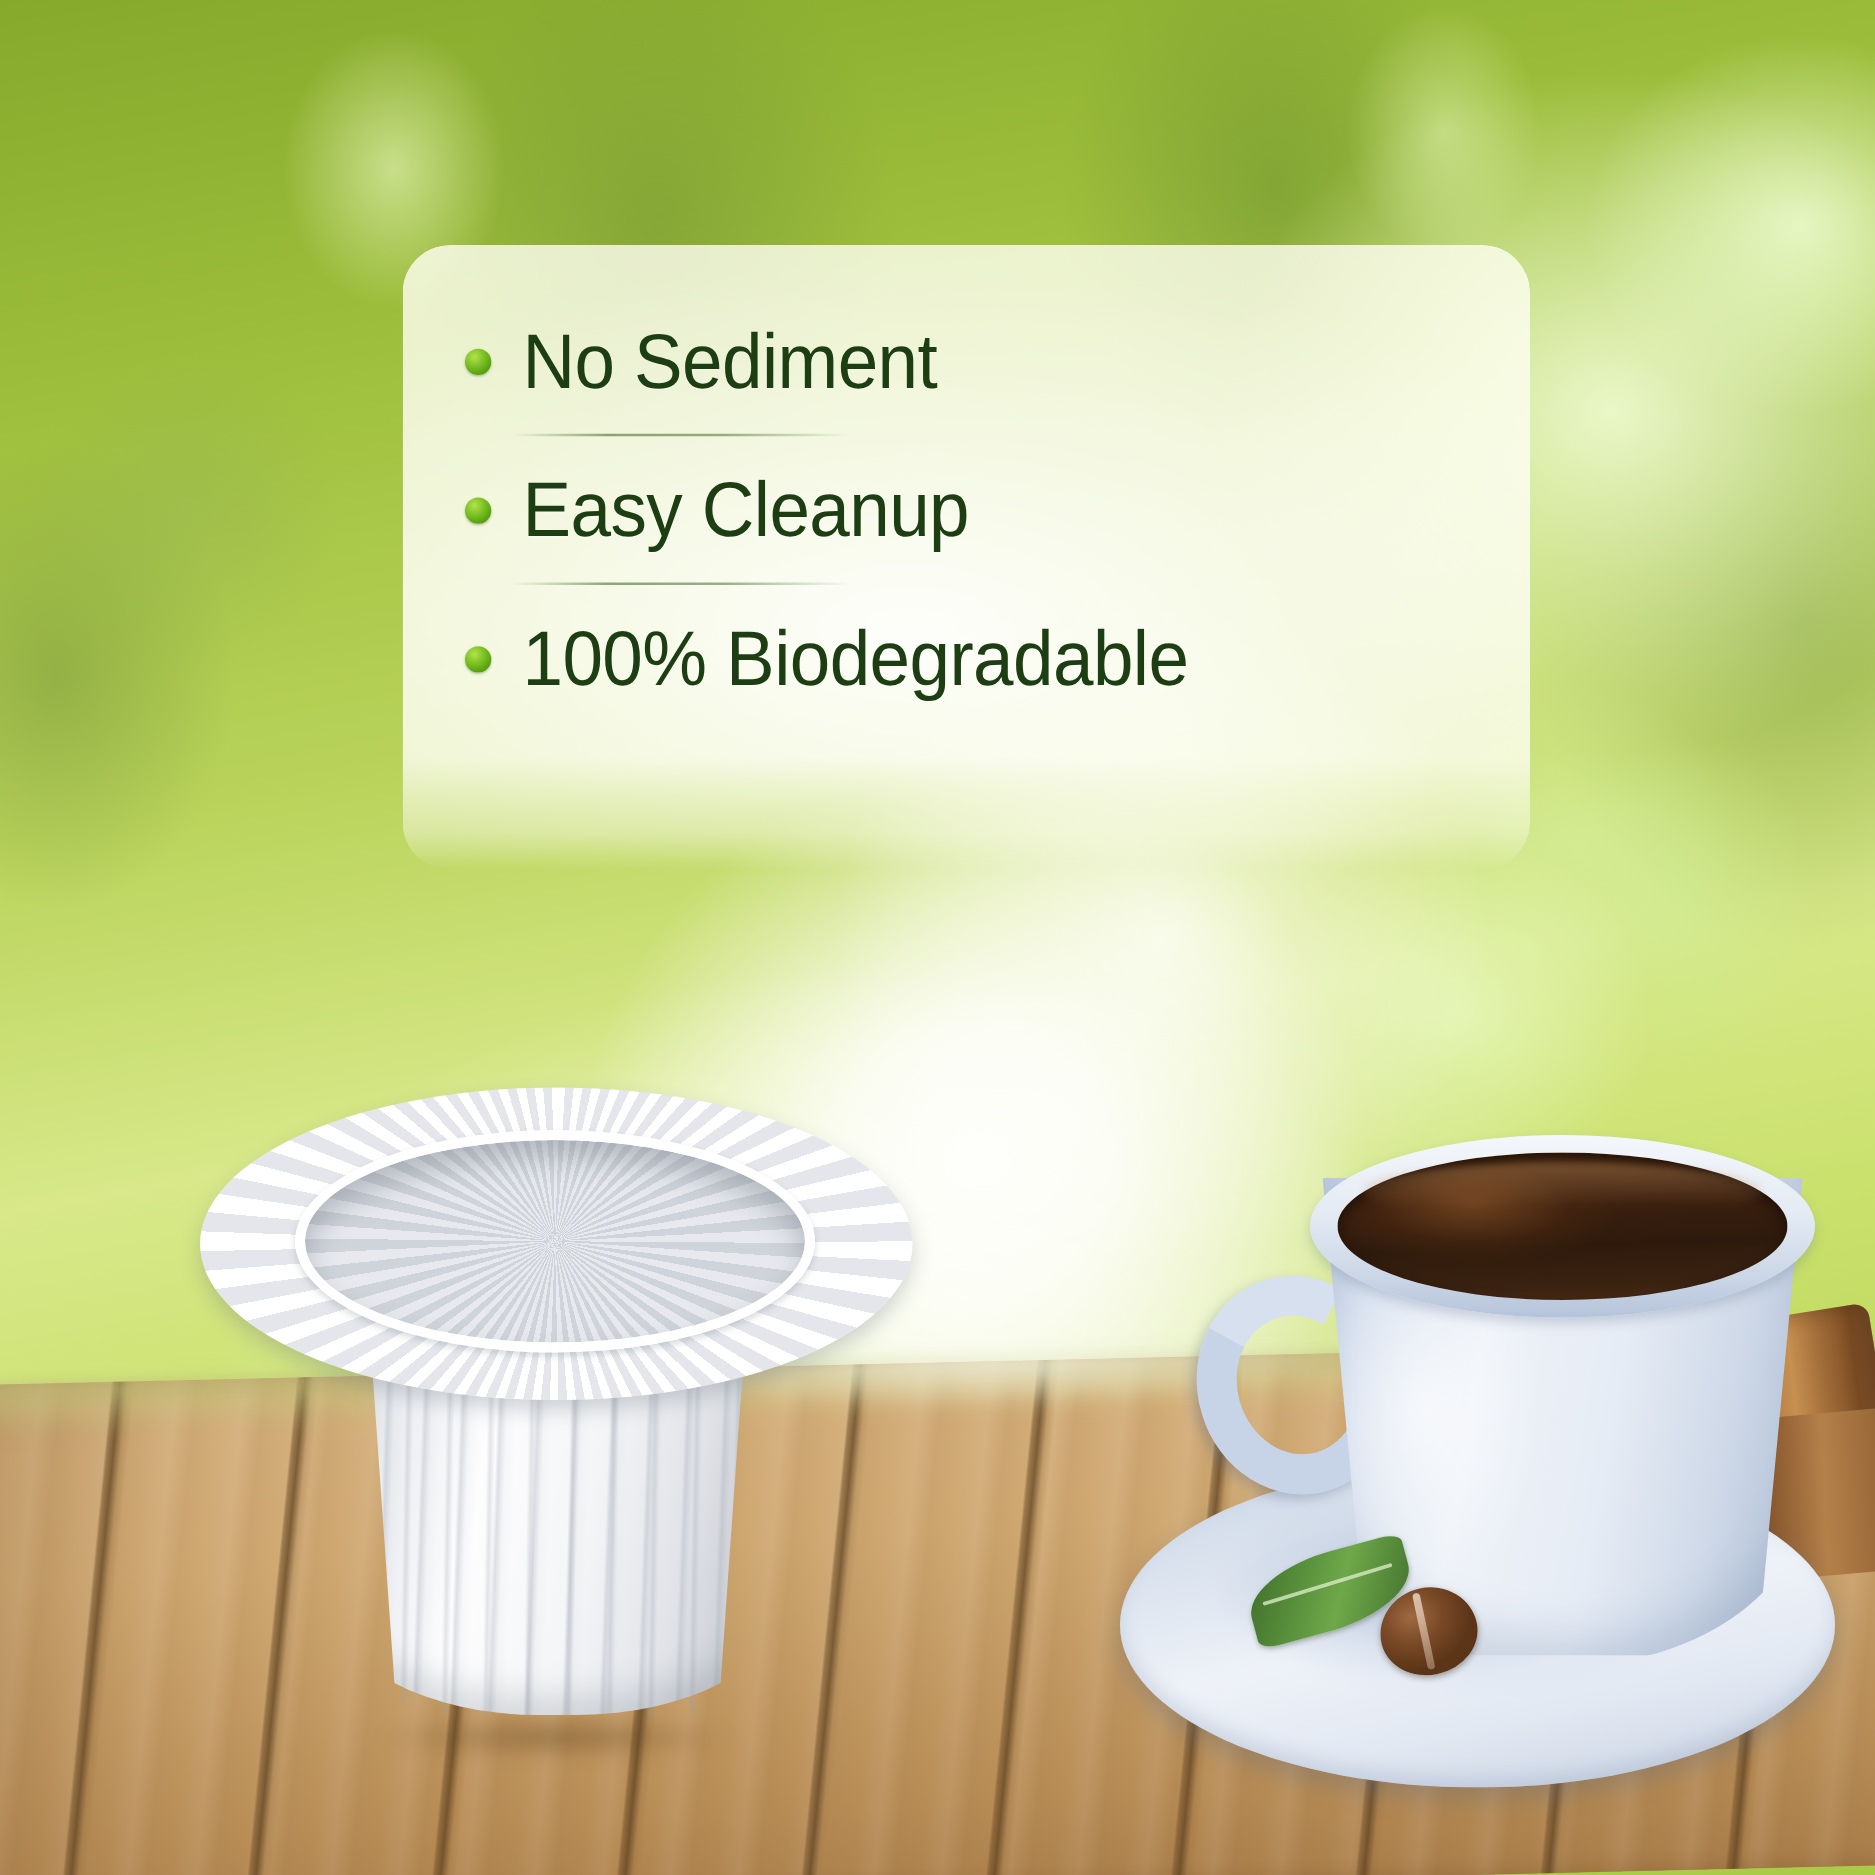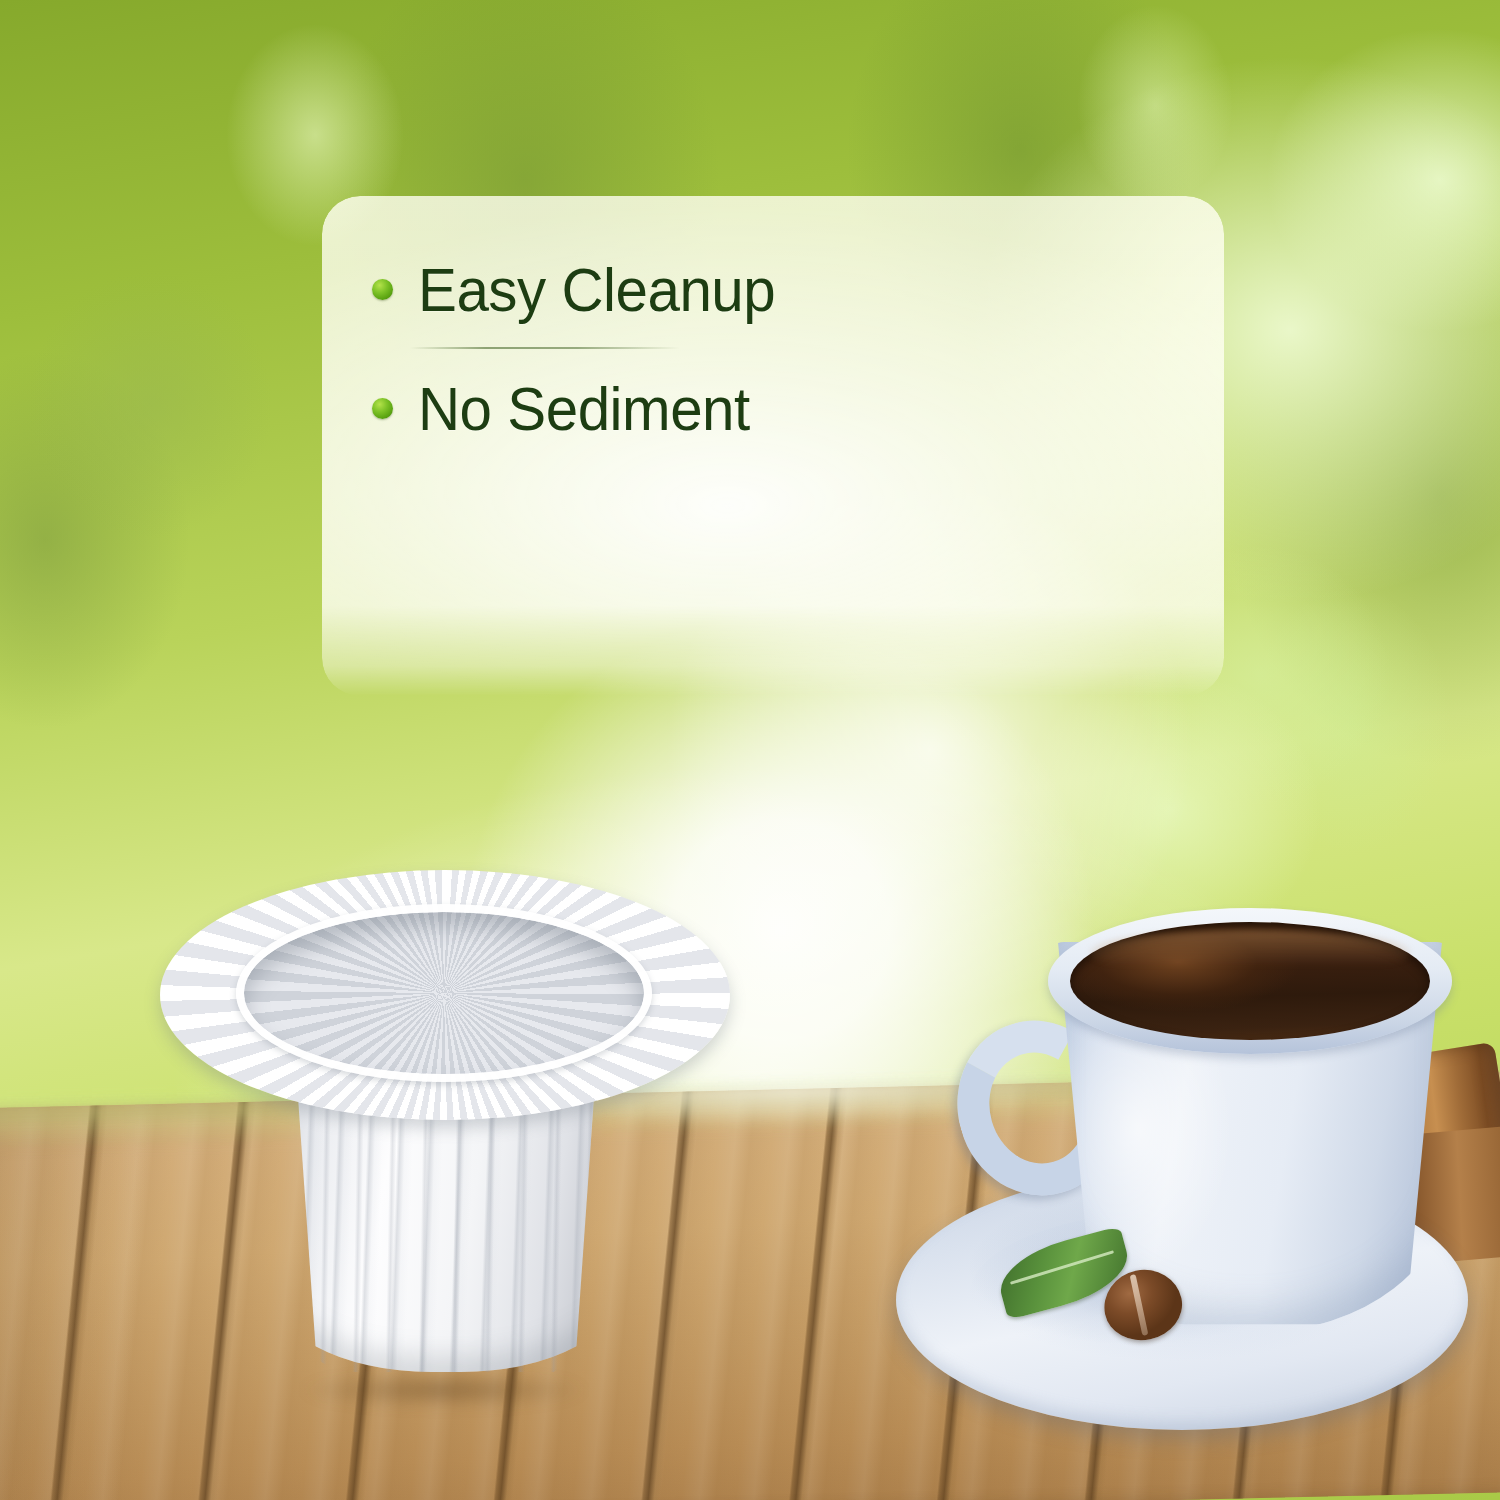--- a/index.html
+++ b/index.html
@@ -278,13 +278,13 @@
 
     <div class="row">
       <span class="bullet"></span>
-      <span class="txt">Easy Cleanup</span>
+      <span class="txt">No Sediment</span>
       <span class="divider"></span>
     </div>
 
     <div class="row">
       <span class="bullet"></span>
-      <span class="txt">No Sediment</span>
+      <span class="txt">Easy Cleanup</span>
       <span class="divider"></span>
     </div>
 

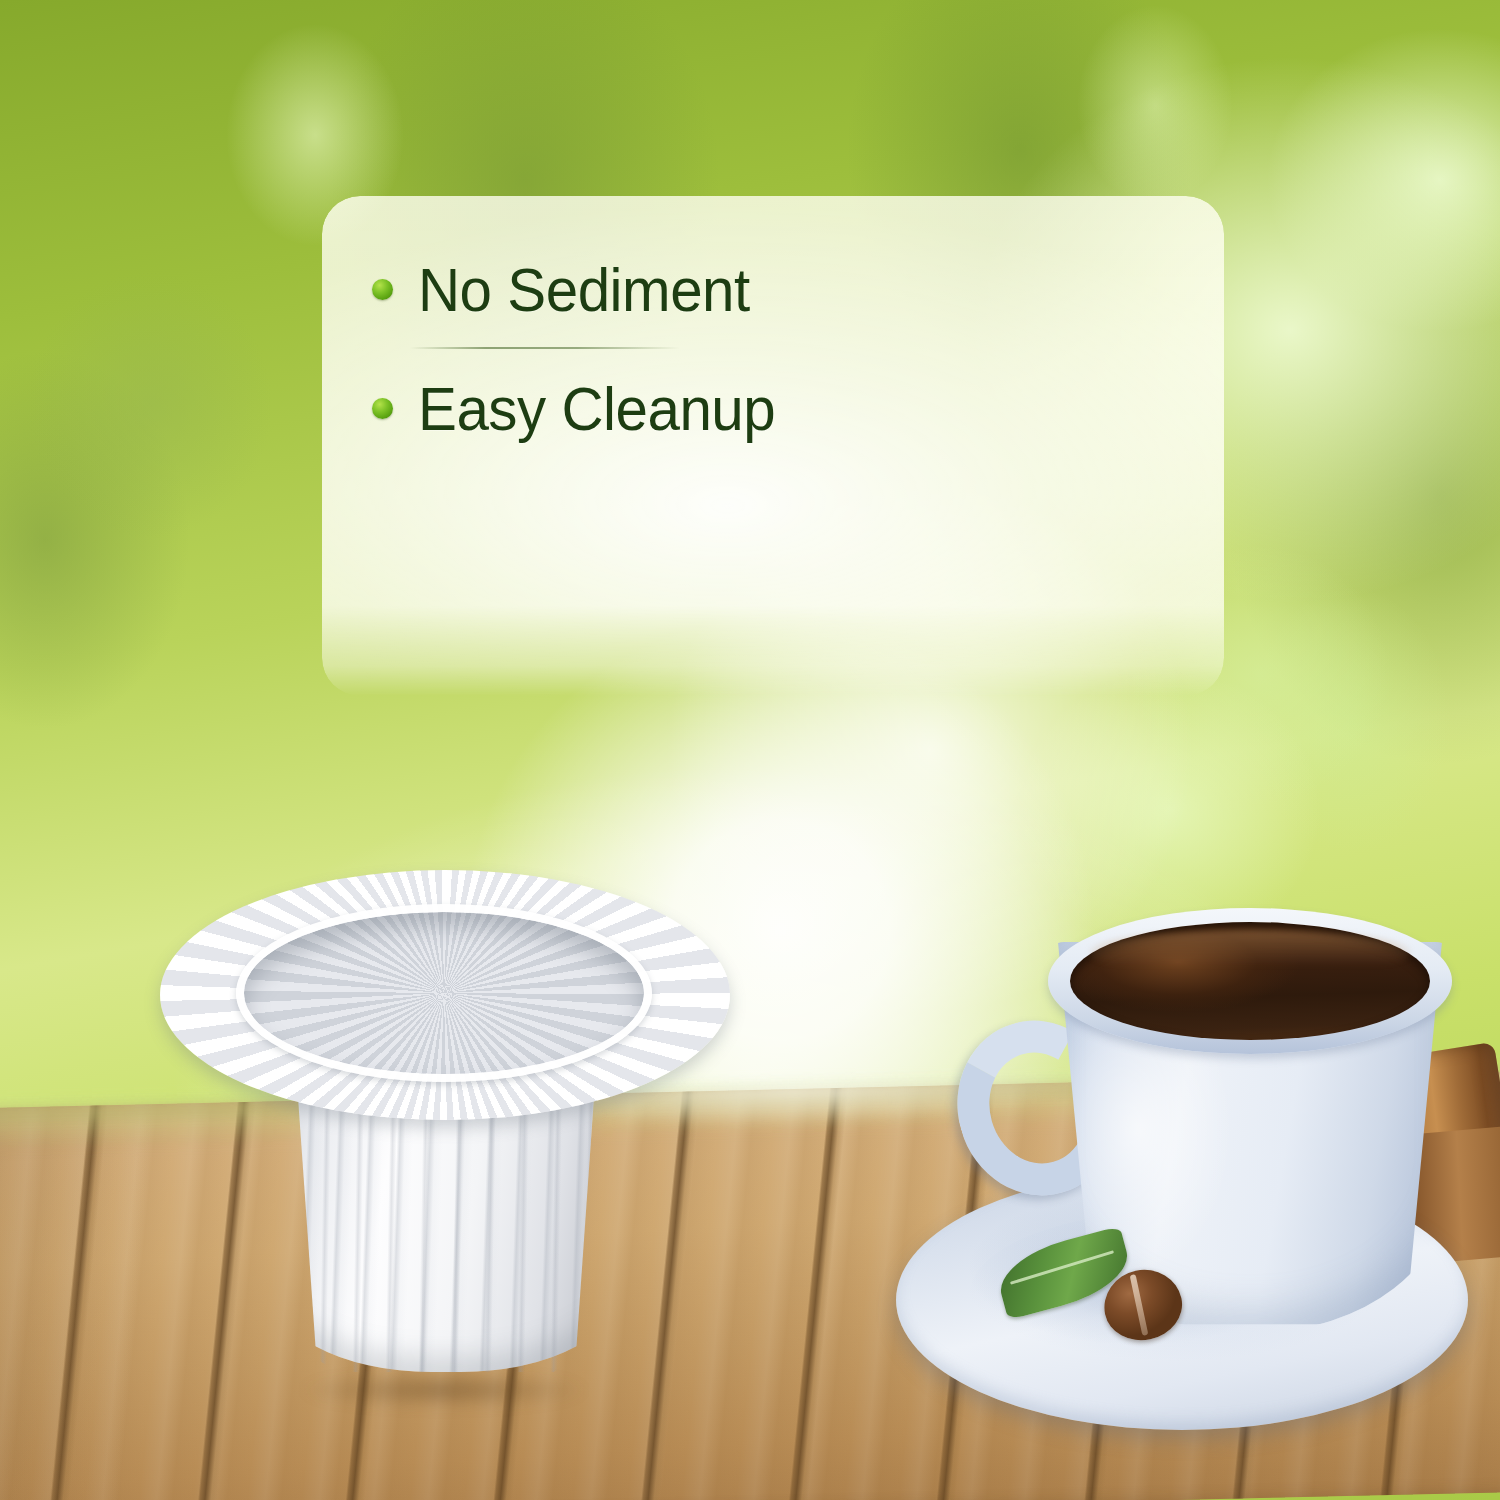--- a/index.html
+++ b/index.html
@@ -289,6 +289,11 @@
     </div>
 
 
+    <div class="row">
+      <span class="bullet"></span>
+      <span class="txt">100% Biodegradable</span>
+
+    </div>
 
   </div>
 

